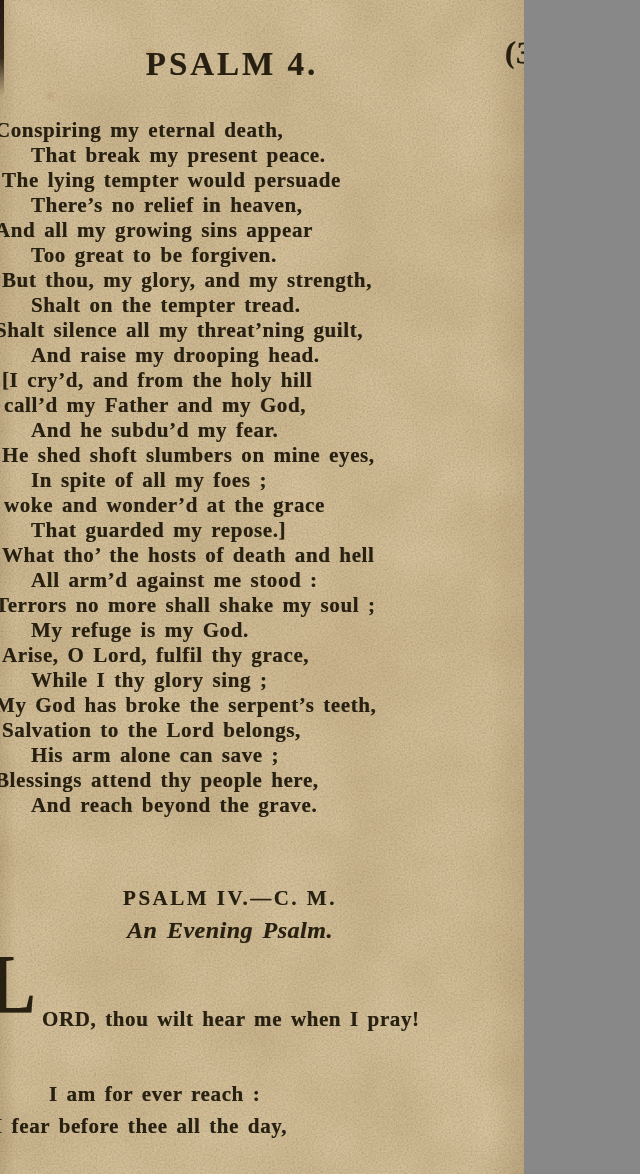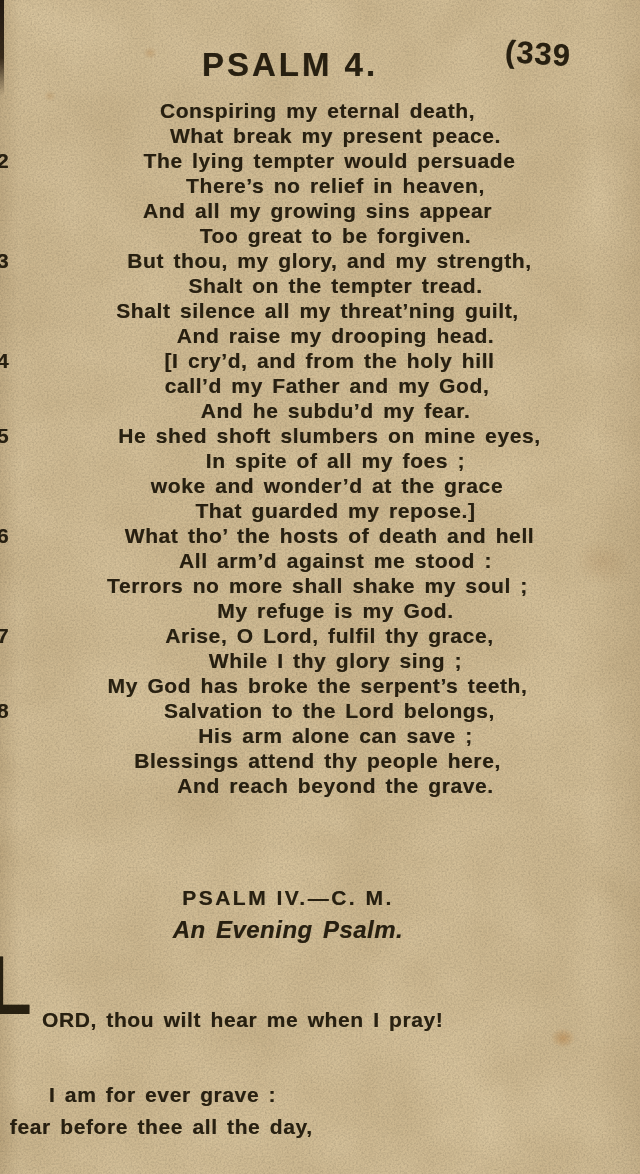--- a/index.html
+++ b/index.html
@@ -4,7 +4,7 @@
 <style>
   html,body{margin:0;padding:0;background:#888;}
   .page{
-    position:relative; width:640px; height:1174px; overflow:hidden;
+    position:relative; width:524px; height:1174px; overflow:hidden;
     background-color:#d9c59e;
     background-image:
       radial-gradient(18px 14px at 563px 1038px, rgba(187,116,44,0.38), rgba(187,116,44,0) 70%),
@@ -14,7 +14,7 @@
       radial-gradient(140px 120px at 330px 660px, rgba(140,95,50,0.07), rgba(140,95,50,0) 75%),
       linear-gradient(90deg, rgba(120,92,52,0.16) 0%, rgba(120,92,52,0) 3%, rgba(120,92,52,0) 93%, rgba(120,92,52,0.15) 100%),
       radial-gradient(120% 100% at 50% 45%, rgba(0,0,0,0) 62%, rgba(92,70,40,0.17) 100%);
-    font-family:Liberation Sans, sans-serif;
+    font-family:Liberation Serif, serif;
     color:#2a2212;
   }
   .ink{

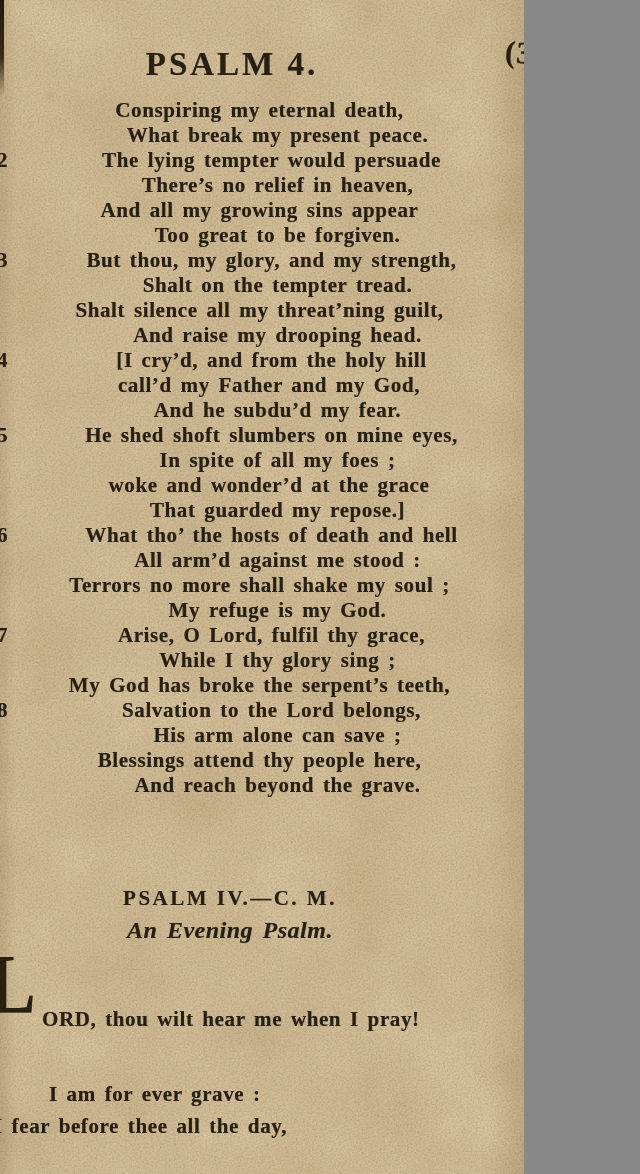--- a/index.html
+++ b/index.html
@@ -32,7 +32,7 @@
     transform:rotate(4deg);
   }
   .verse{position:absolute; left:0; right:0;}
-  .verse1{top:98px;text-align:center;}
+  .verse1{top:118px;}
   .line{
     position:relative; height:25px; line-height:25px;
     font-size:21px; font-weight:700;

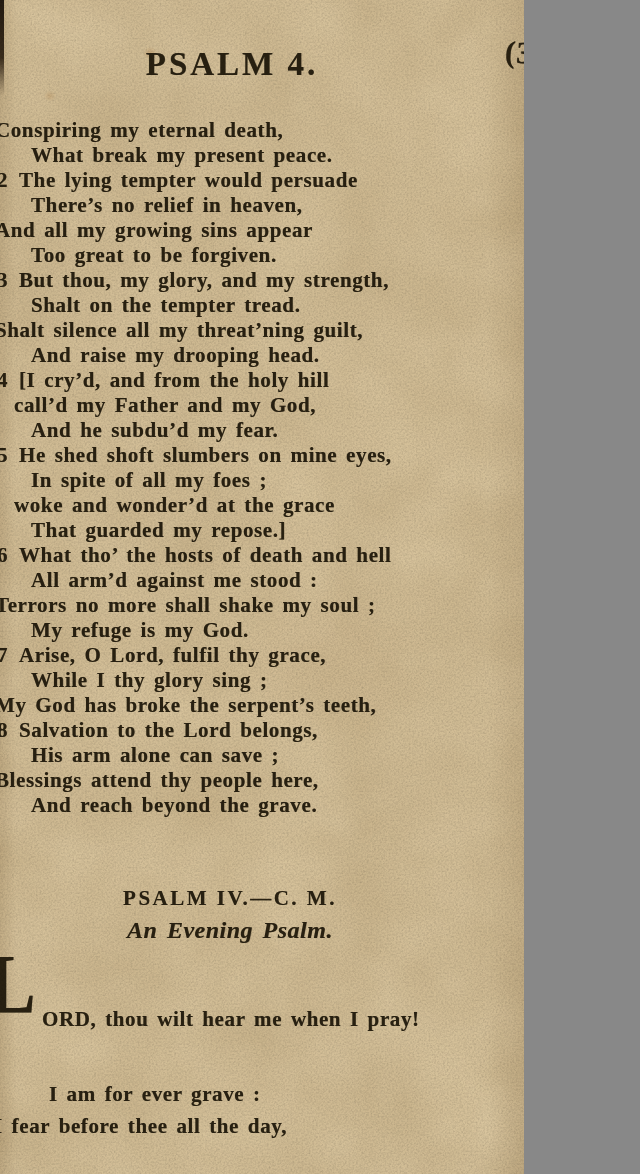--- a/index.html
+++ b/index.html
@@ -78,7 +78,7 @@
 
   <div class="verse verse1 ink">
       <div class="line flush"><span>Conspiring my eternal death,</span></div>
-      <div class="line indent"><span>What break my present peace.</span></div>
+      <div class="line indent"><span>That break my present peace.</span></div>
       <div class="line verse"><span class="vnum">2</span><span>The lying tempter would persuade</span></div>
       <div class="line indent"><span>There’s no relief in heaven,</span></div>
       <div class="line flush"><span>And all my growing sins appear</span></div>

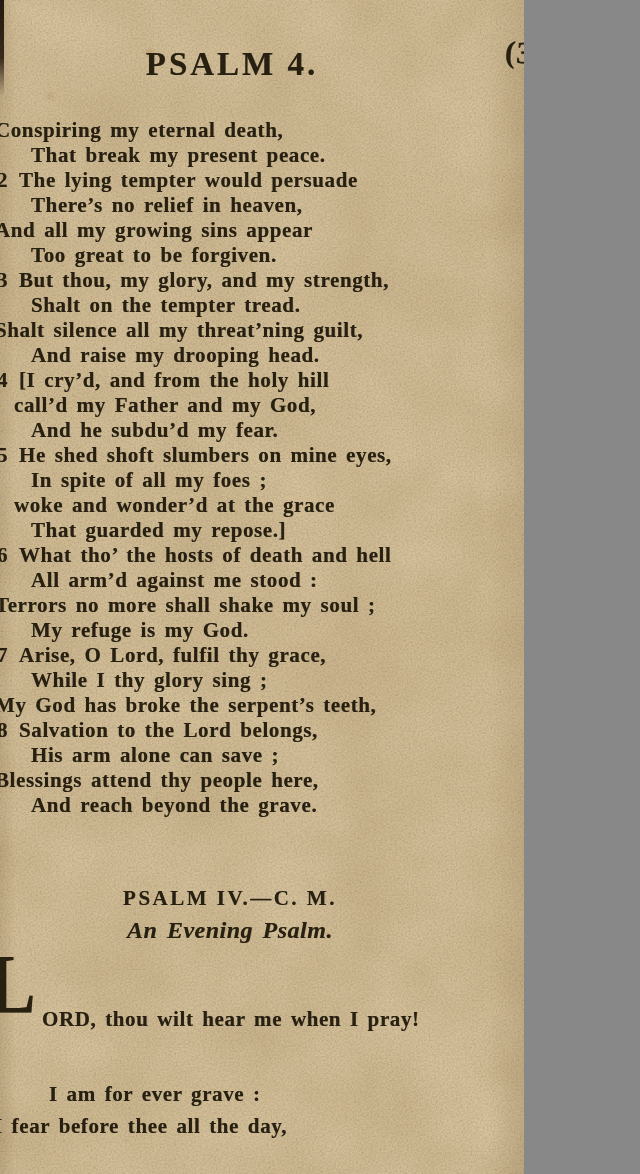--- a/index.html
+++ b/index.html
@@ -39,7 +39,7 @@
     letter-spacing:0.6px; word-spacing:3px; white-space:nowrap;
   }
   .line.flush{margin-left:-5px;}
-  .line.verse{margin-left:19px;}
+  .line.verse{margin-left:2px;}
   .line.cutword{margin-left:14px;}
   .line.indent{margin-left:31px;}
   .vnum{position:absolute; left:-22px; top:0;}

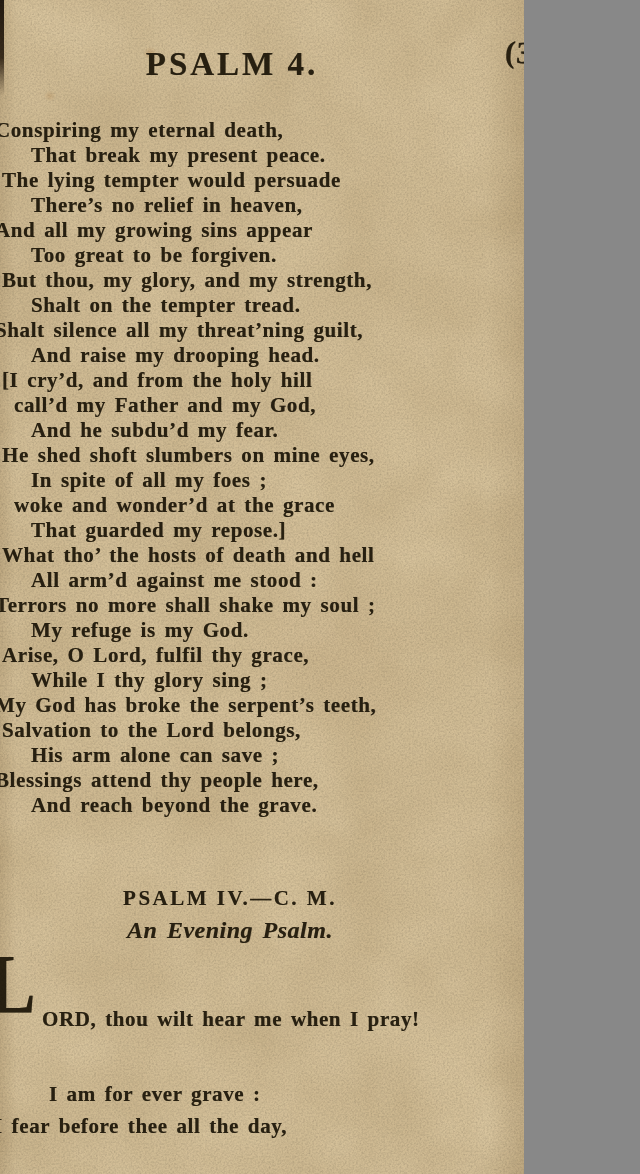--- a/index.html
+++ b/index.html
@@ -40,7 +40,7 @@
   }
   .line.flush{margin-left:-5px;}
   .line.verse{margin-left:2px;}
-  .line.cutword{margin-left:14px;}
+  .line.cutword{margin-left:4px;}
   .line.indent{margin-left:31px;}
   .vnum{position:absolute; left:-22px; top:0;}
   .section{position:absolute; top:886px; left:0; right:0; text-align:center; transform:translateX(-32px);}

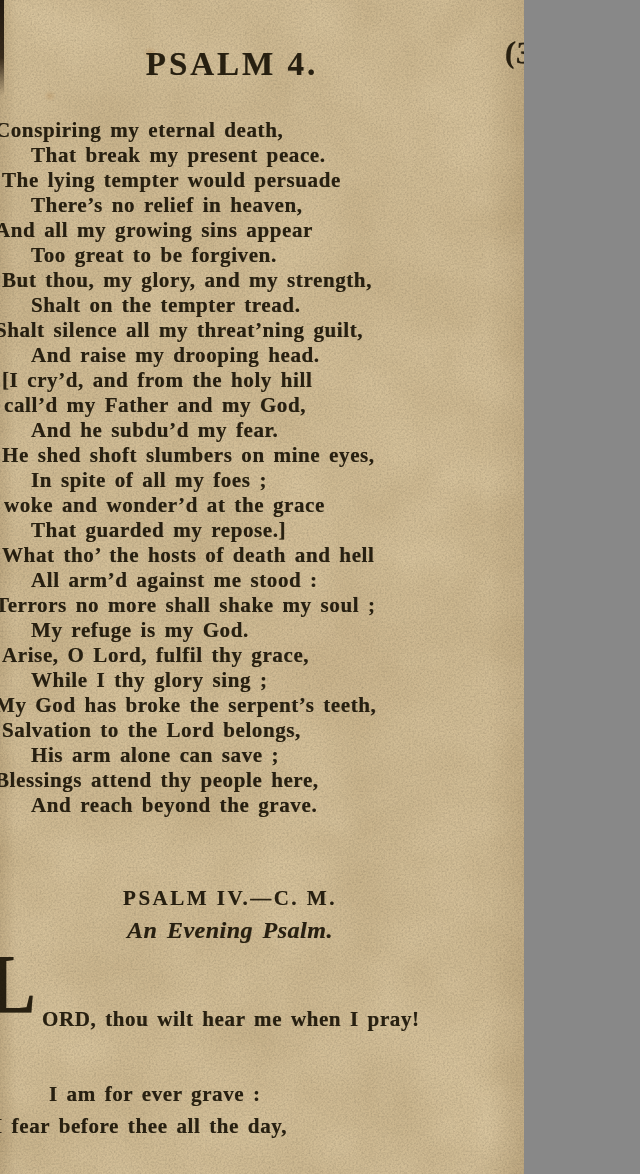--- a/index.html
+++ b/index.html
@@ -116,7 +116,7 @@
     <span class="dropcap ink">L</span>
     <div>
         <div class="line dc1"><span>ORD, thou wilt hear me when I pray!</span></div>
-        <div class="line dc2"><span>I am for ever grave :</span></div>
+        <div class="line dc2"><span>I am for ever reach :</span></div>
         <div class="line flush2"><span>I fear before thee all the day,</span></div>
         <div class="line indent2"><span>Nor would I dare to sin.</span></div>
       </div>

